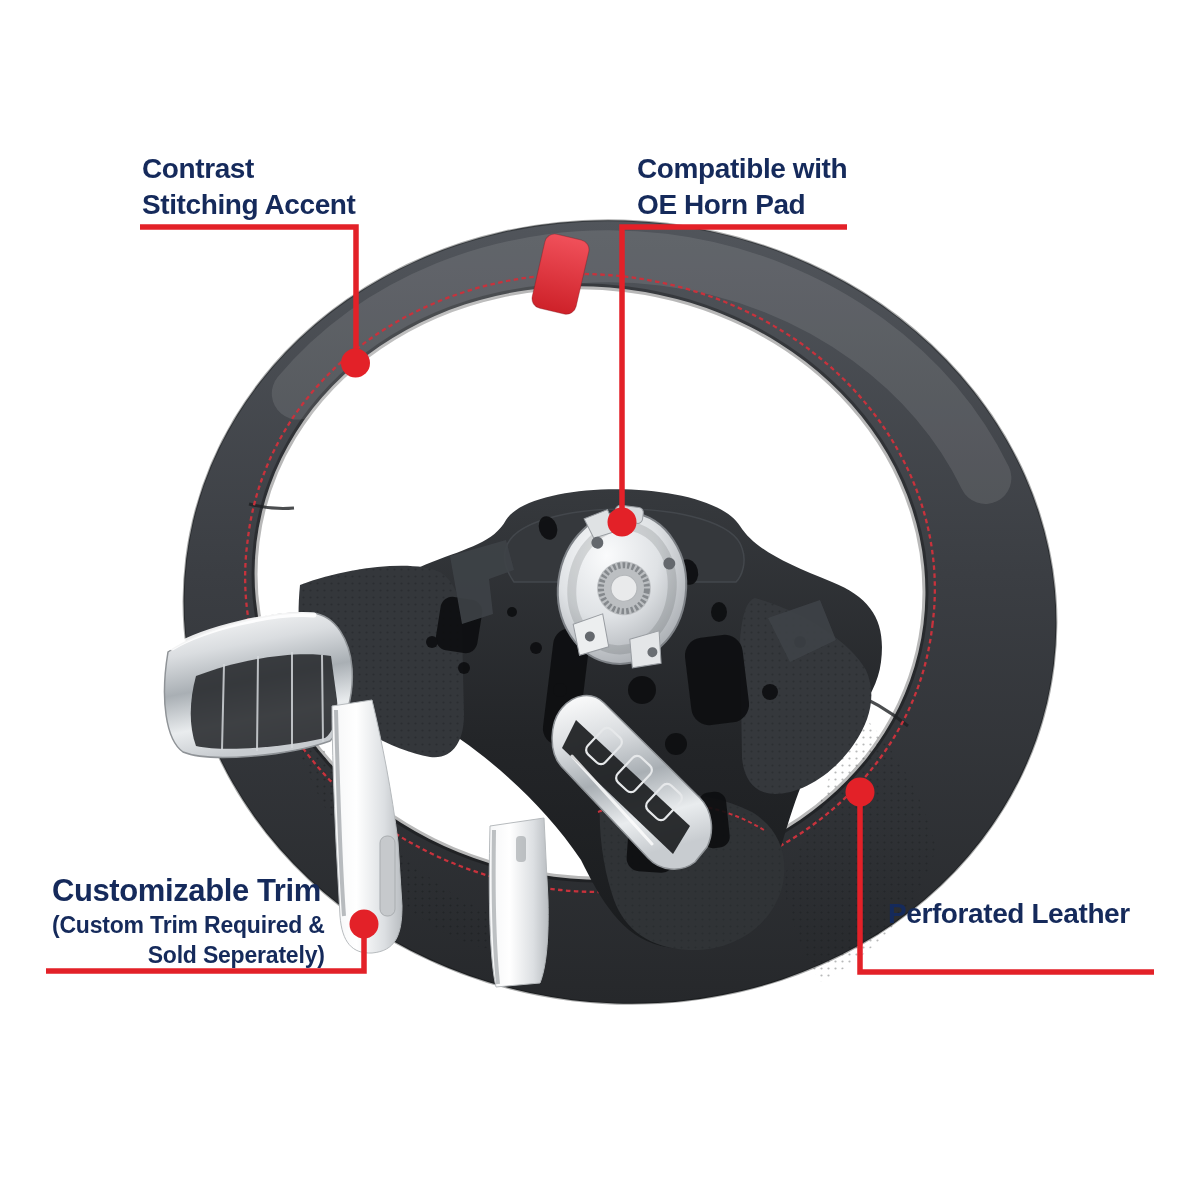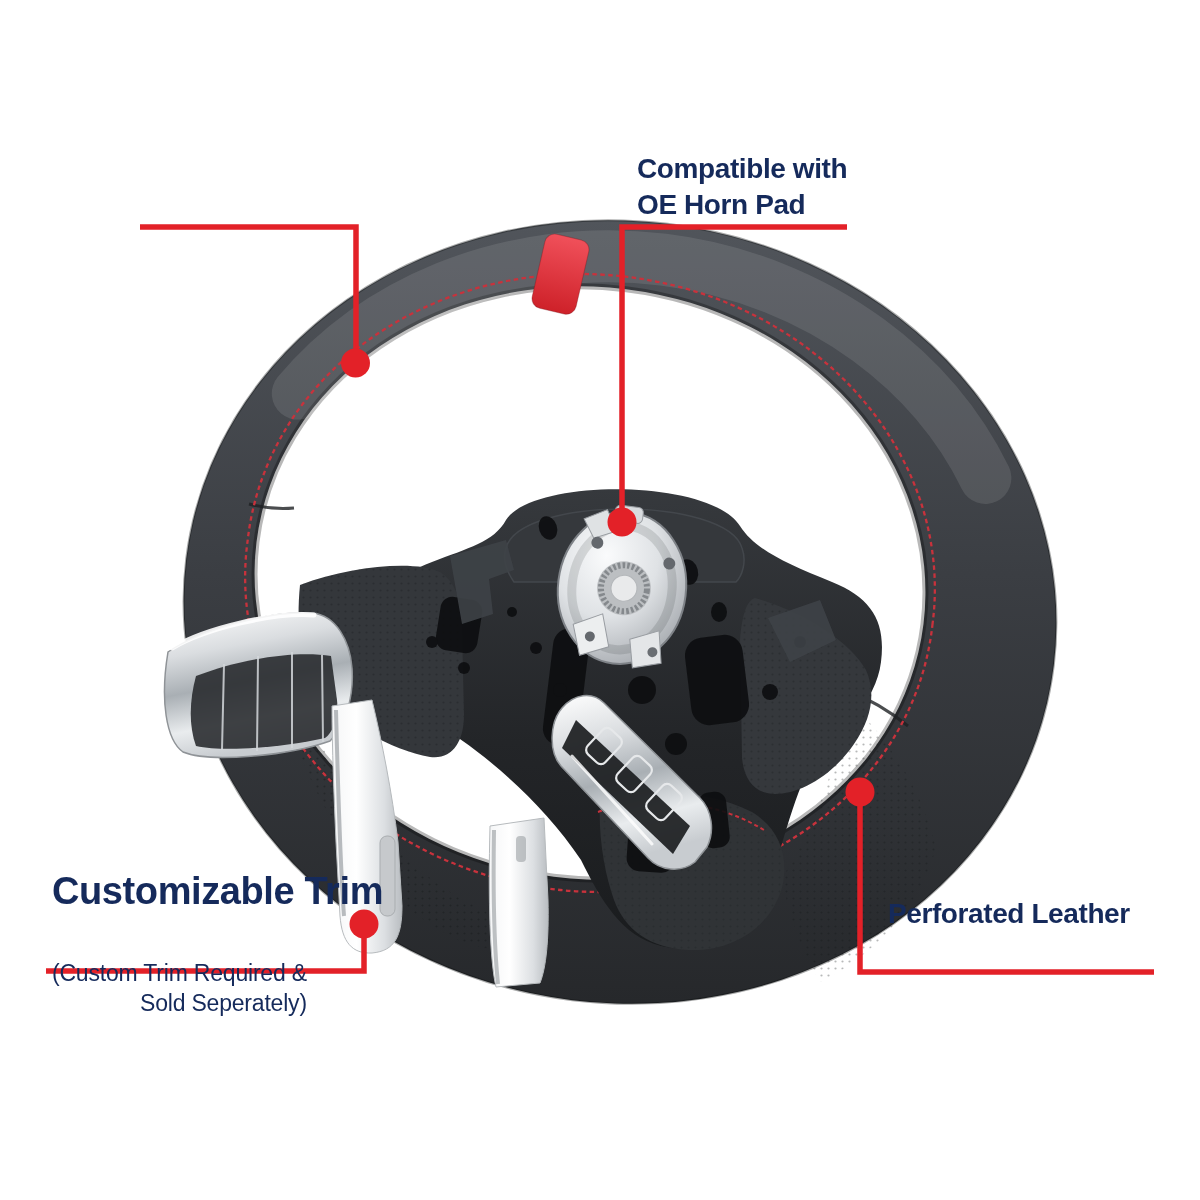--- a/index.html
+++ b/index.html
@@ -207,6 +207,10 @@
     </g>
   </svg>
 
+  <div class="label label-bold" style="left:142px;top:151px;">
+    <span class="ln">Contrast</span>
+    <span class="ln">Stitching Accent</span>
+  </div>
 
   <div class="label label-bold" style="left:621px;top:151px;margin-left:16px;">
     <span class="ln">Compatible with</span>

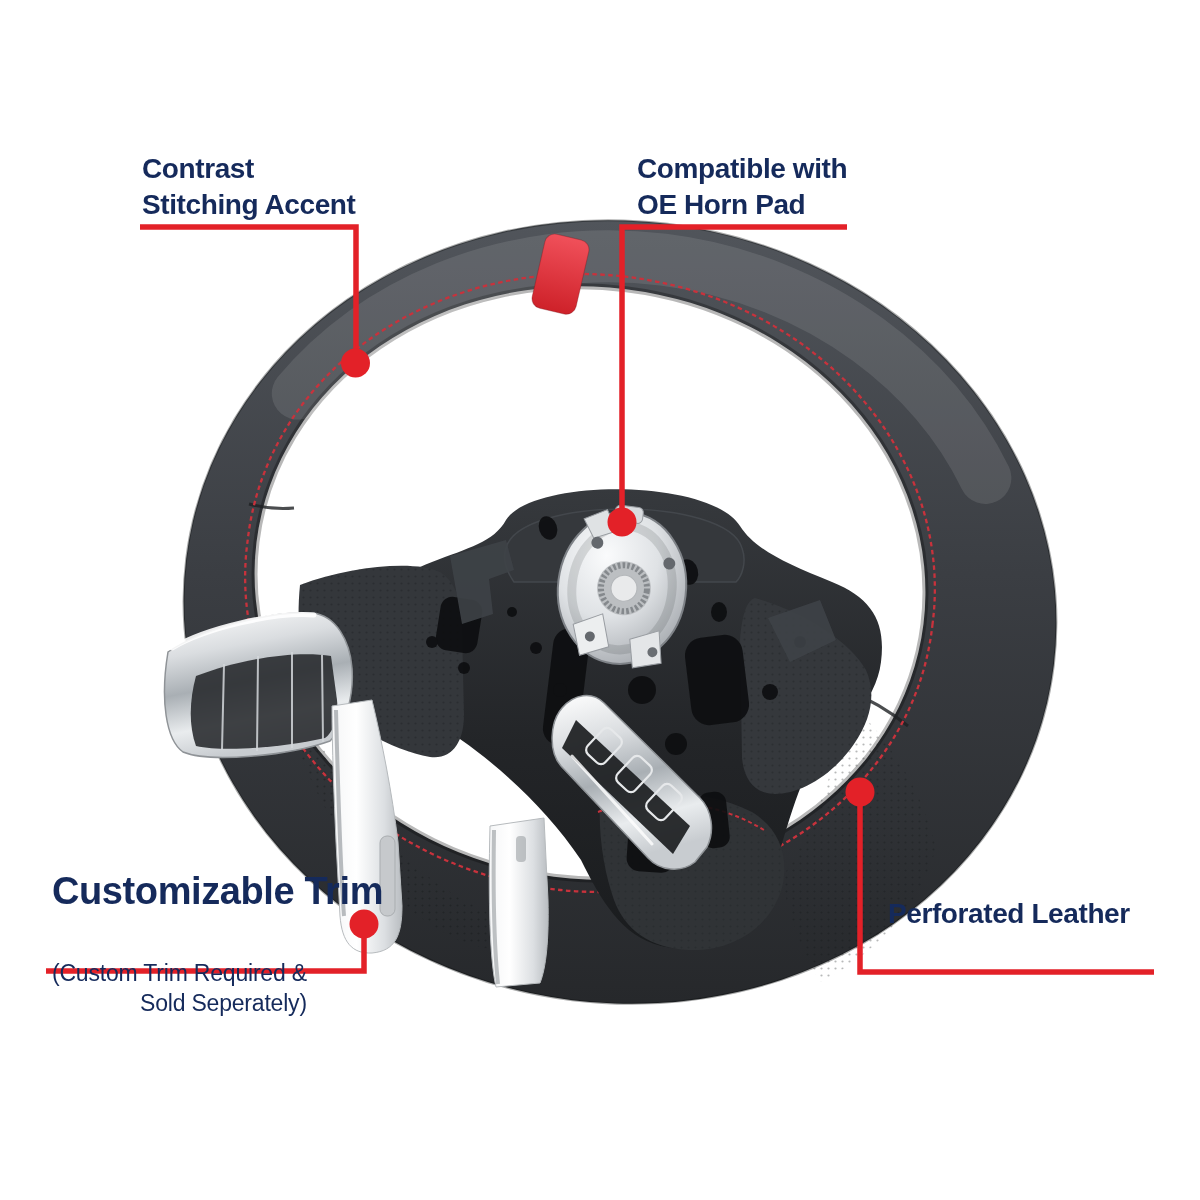--- a/index.html
+++ b/index.html
@@ -16,7 +16,7 @@
   .label{position:absolute;color:var(--label-navy);letter-spacing:-0.4px;}
   .label .ln{display:block;}
   .label-bold{font-weight:bold;font-size:28px;line-height:36px;}
-  .label-title{font-weight:bold;font-size:38px;line-height:34px;}
+  .label-title{font-weight:bold;font-size:31px;line-height:34px;}
   .label-note{font-weight:normal;font-size:23px;line-height:30px;letter-spacing:-0.2px;margin-top:48px;}
   .label-note .indent{margin-left:7px;text-align:right;}
   .callout-line{stroke:var(--accent-red);stroke-width:5.5;fill:none;stroke-linejoin:miter;stroke-linecap:butt;}

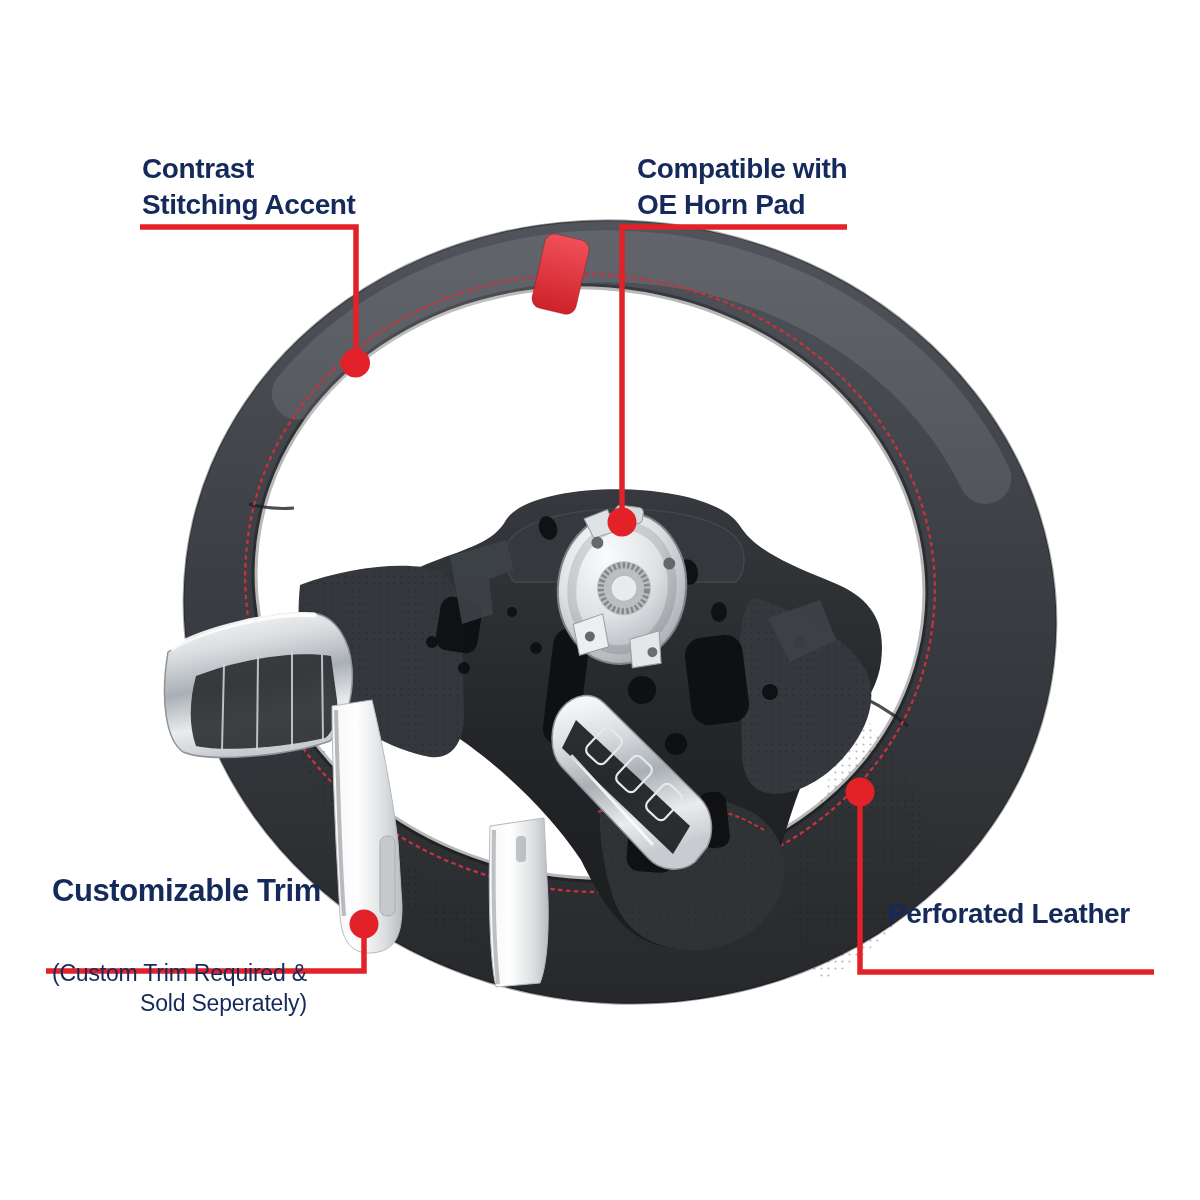--- a/index.html
+++ b/index.html
@@ -17,7 +17,7 @@
   .label .ln{display:block;}
   .label-bold{font-weight:bold;font-size:28px;line-height:36px;}
   .label-title{font-weight:bold;font-size:31px;line-height:34px;}
-  .label-note{font-weight:normal;font-size:23px;line-height:30px;letter-spacing:-0.2px;margin-top:48px;}
+  .label-note{font-weight:bold;font-size:23px;line-height:30px;letter-spacing:-0.2px;}
   .label-note .indent{margin-left:7px;text-align:right;}
   .callout-line{stroke:var(--accent-red);stroke-width:5.5;fill:none;stroke-linejoin:miter;stroke-linecap:butt;}
   .callout-dot{fill:var(--accent-red);}

